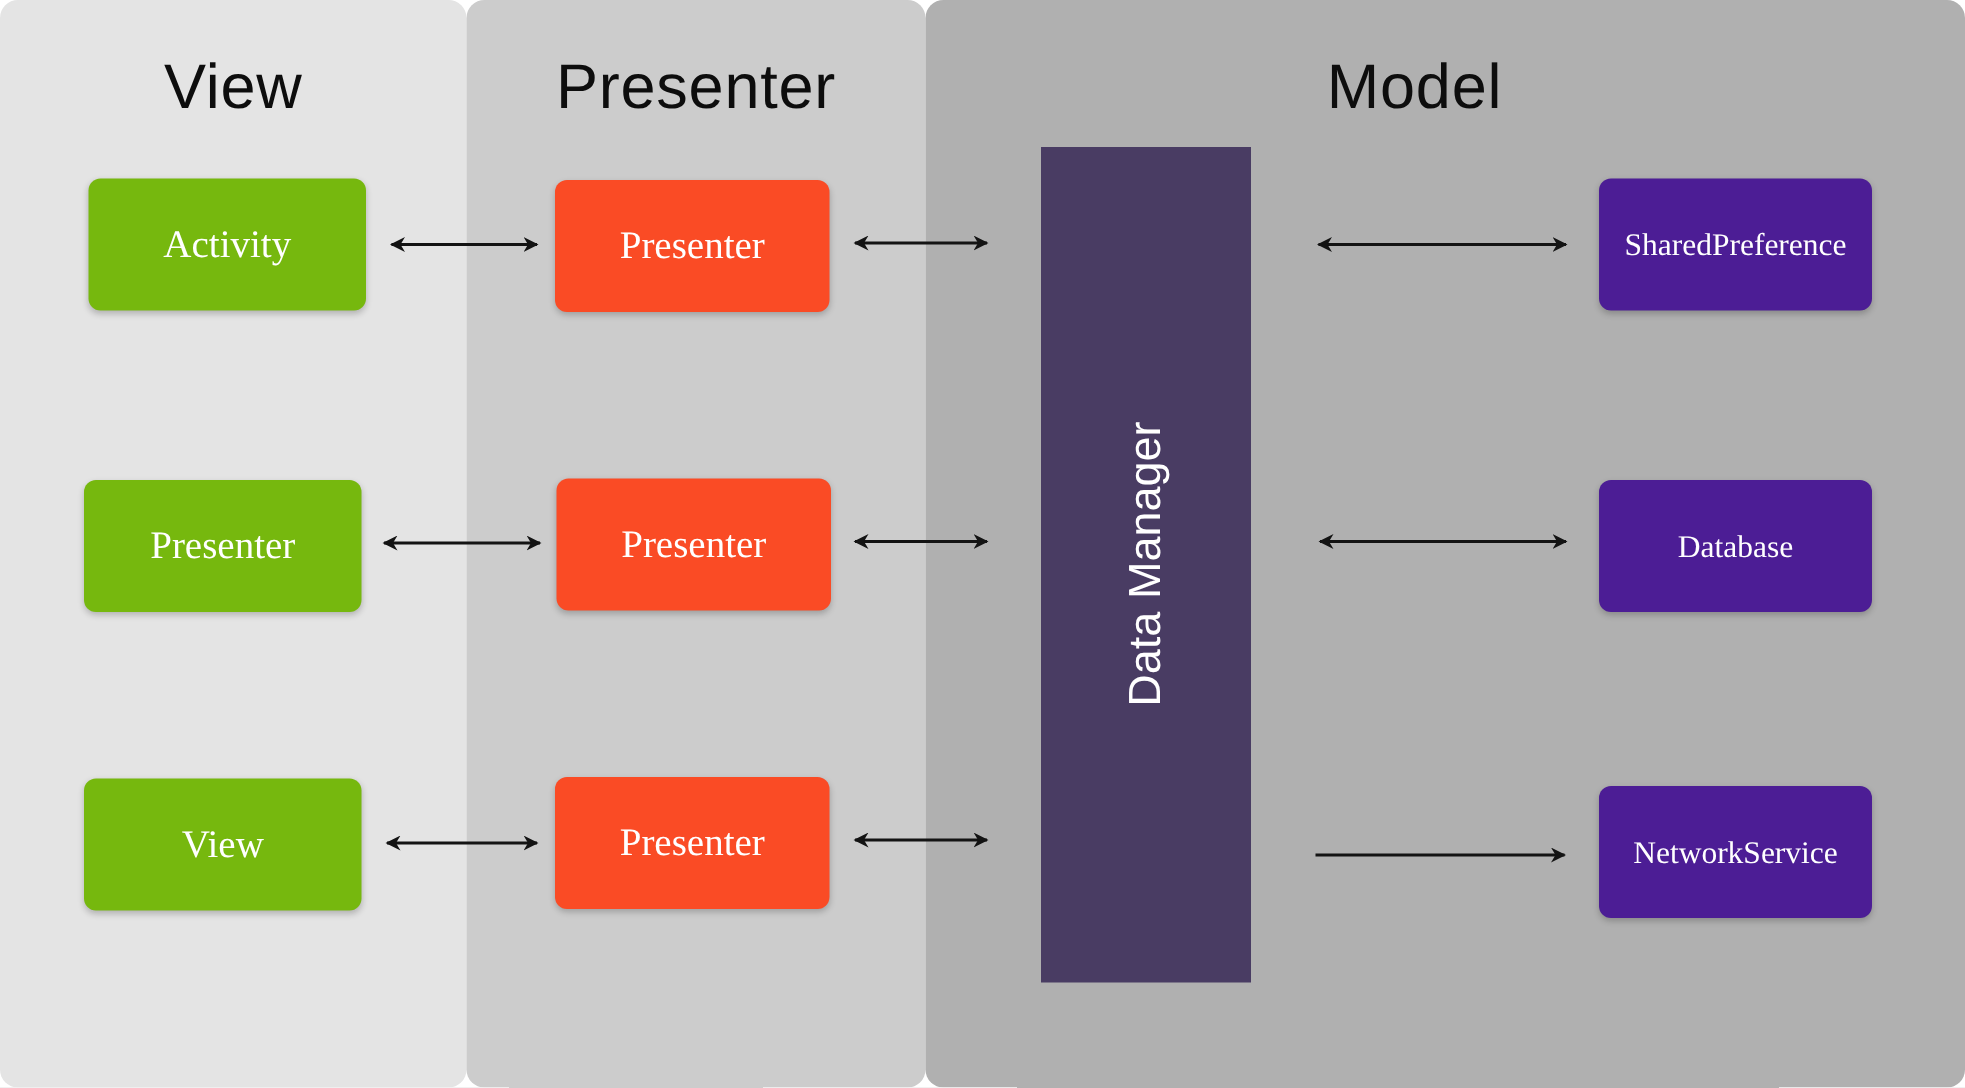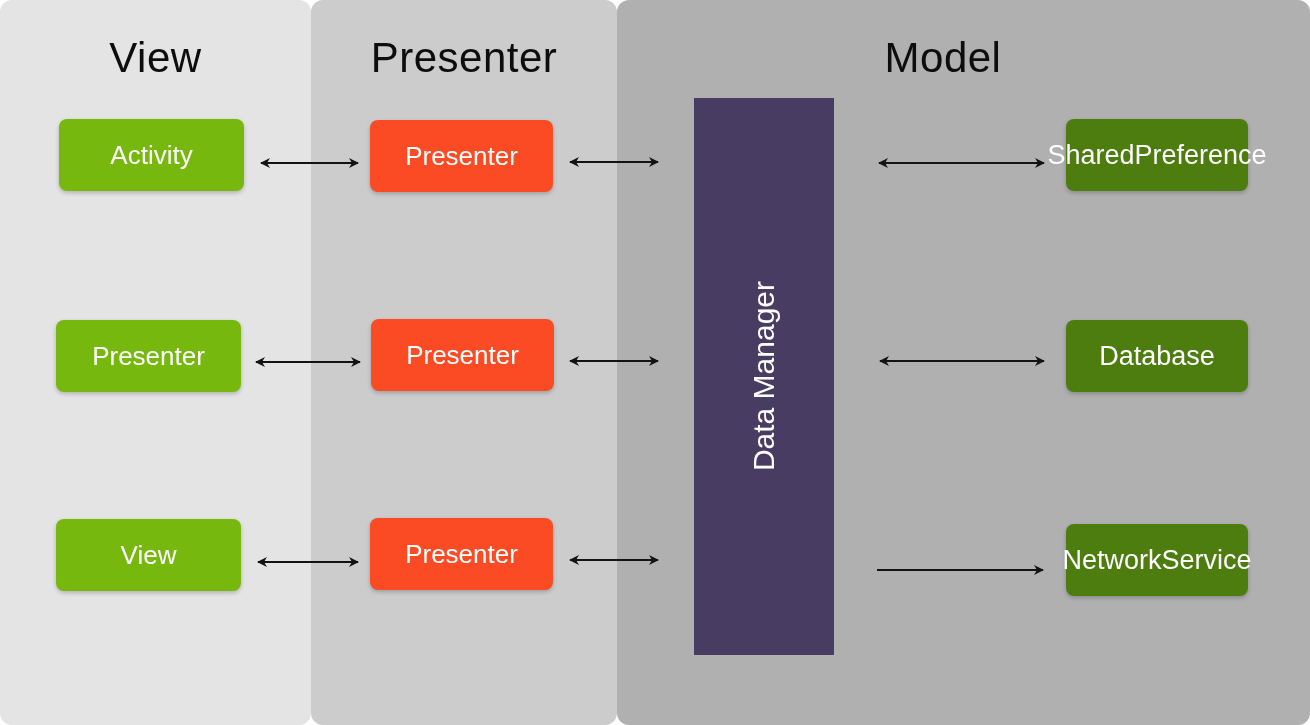--- a/index.html
+++ b/index.html
@@ -43,7 +43,7 @@
   .node {
     position: absolute;
     width: 185px;
-    height: 72px;
+    height: 88px;
     border-radius: 8px;
     display: flex;
     align-items: center;
@@ -52,6 +52,7 @@
     font-size: 26px;
     box-shadow: 0 2px 4px rgba(0,0,0,0.22);
     white-space: nowrap;
+    font-family: Liberation Serif, serif;
   }
   .node-green  { background: #76b80e; }
   .node-orange { background: #fa4b25; width: 183px; }

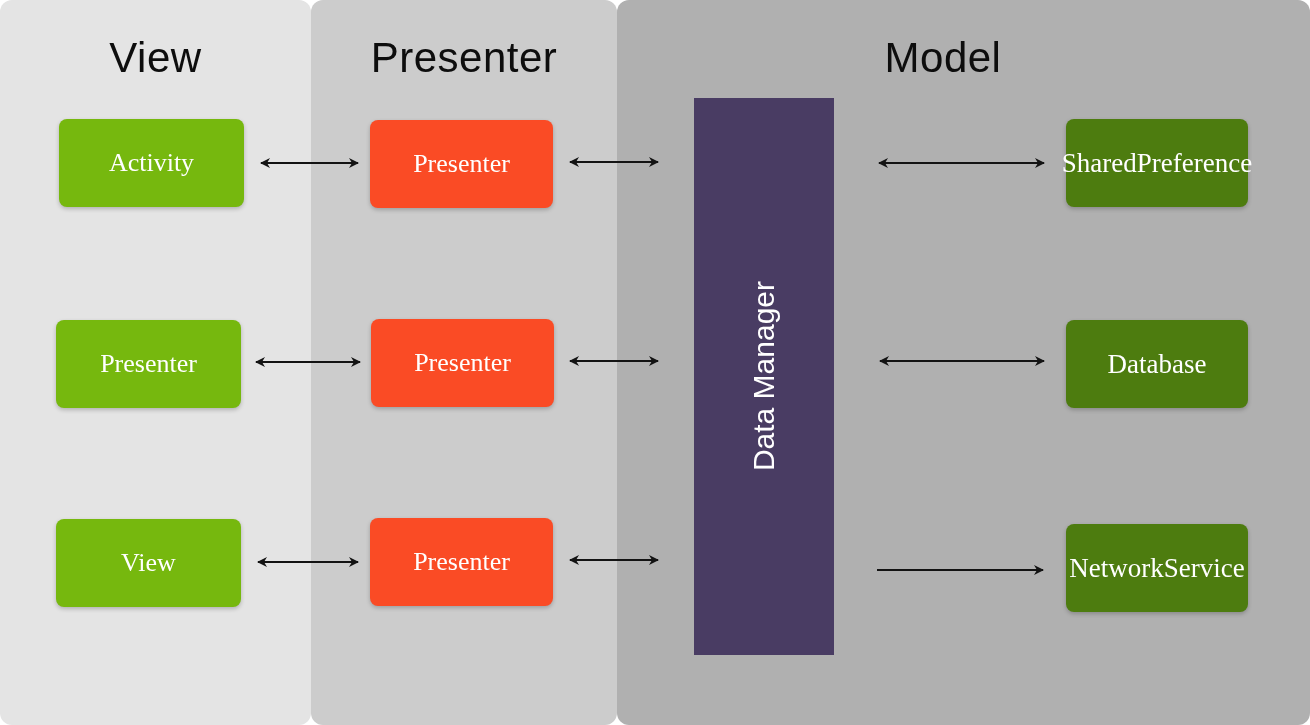--- a/index.html
+++ b/index.html
@@ -56,7 +56,7 @@
   }
   .node-green  { background: #76b80e; }
   .node-orange { background: #fa4b25; width: 183px; }
-  .node-purple { background: #4d7c0f; width: 182px; font-size: 27px; }
+  .node-purple { background: #4c1d95; width: 182px; font-size: 21px; }
 
   
   .g1 { left: 59px;  top: 119px; }

